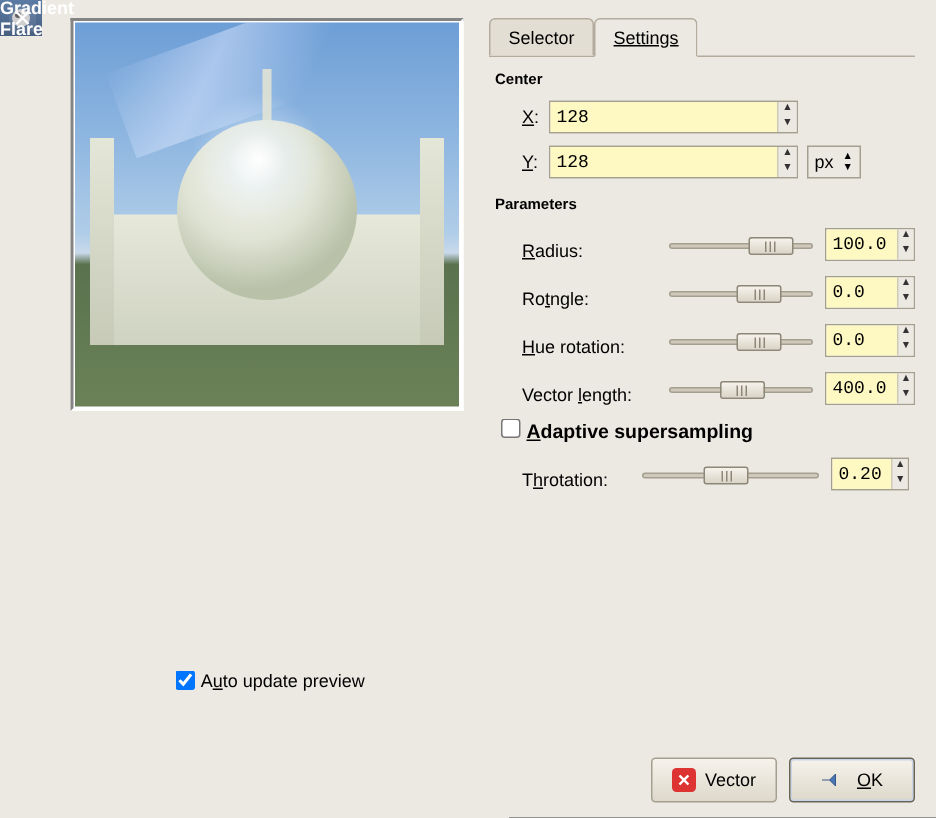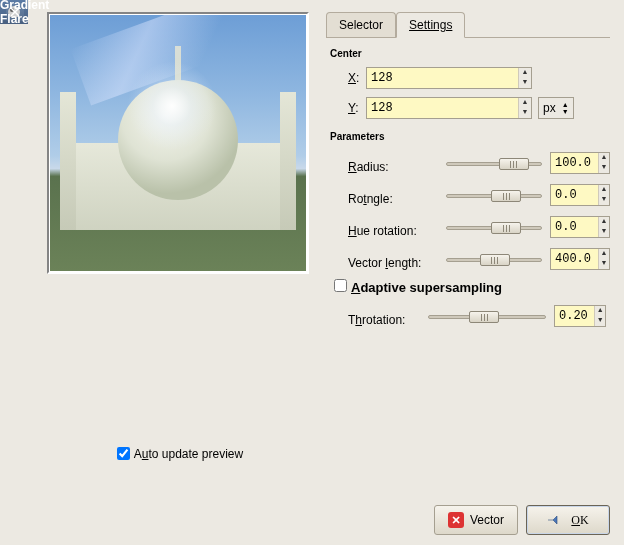--- a/index.html
+++ b/index.html
@@ -319,7 +319,6 @@
   .btn.ok {
     border: 1px solid #6a6456;
     box-shadow: inset 0 0 0 1px #c8d5e8;
-    font-family: Liberation Serif, serif;
   }
   .icon-cancel {
     width:16px;height:16px;background:#d33;border-radius:3px;

